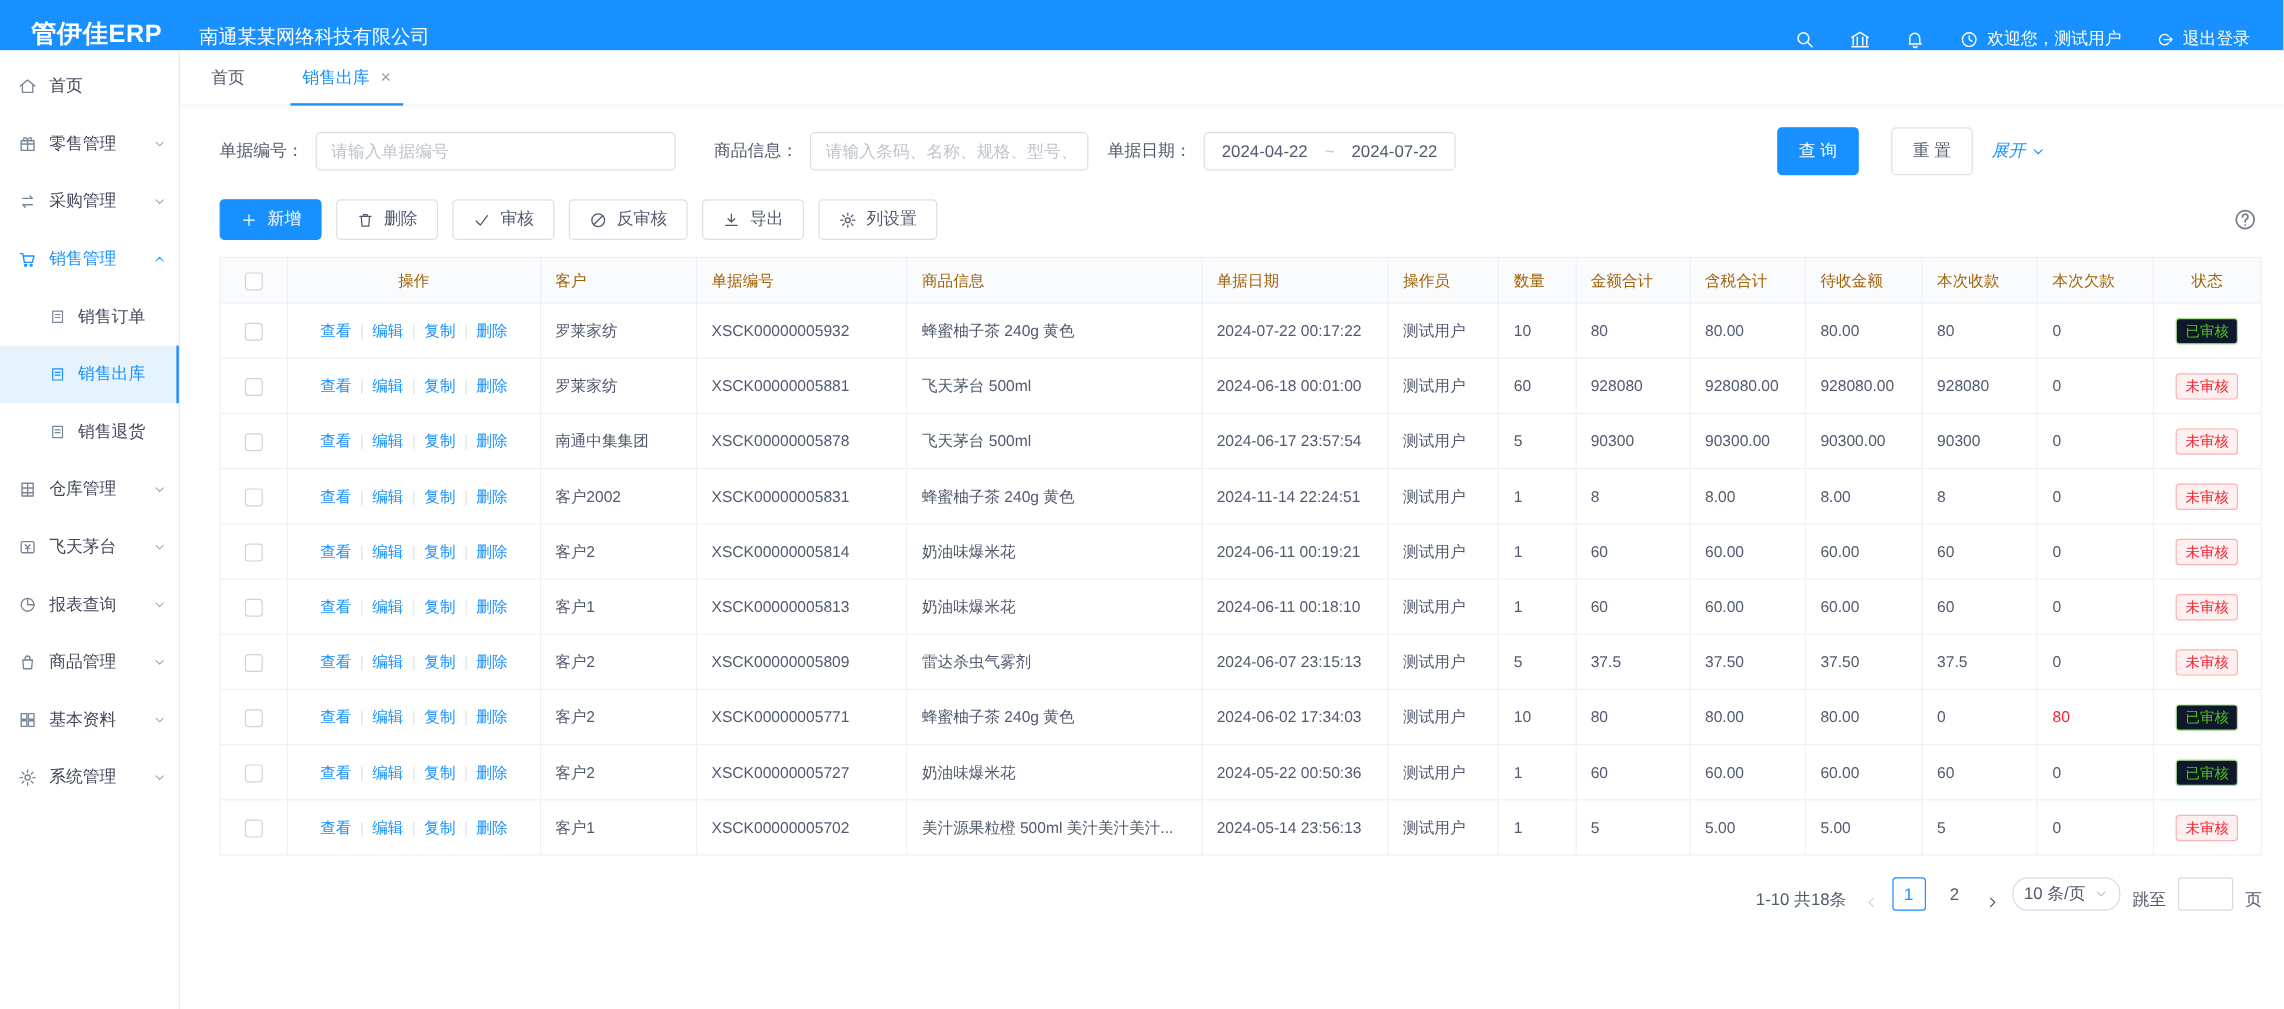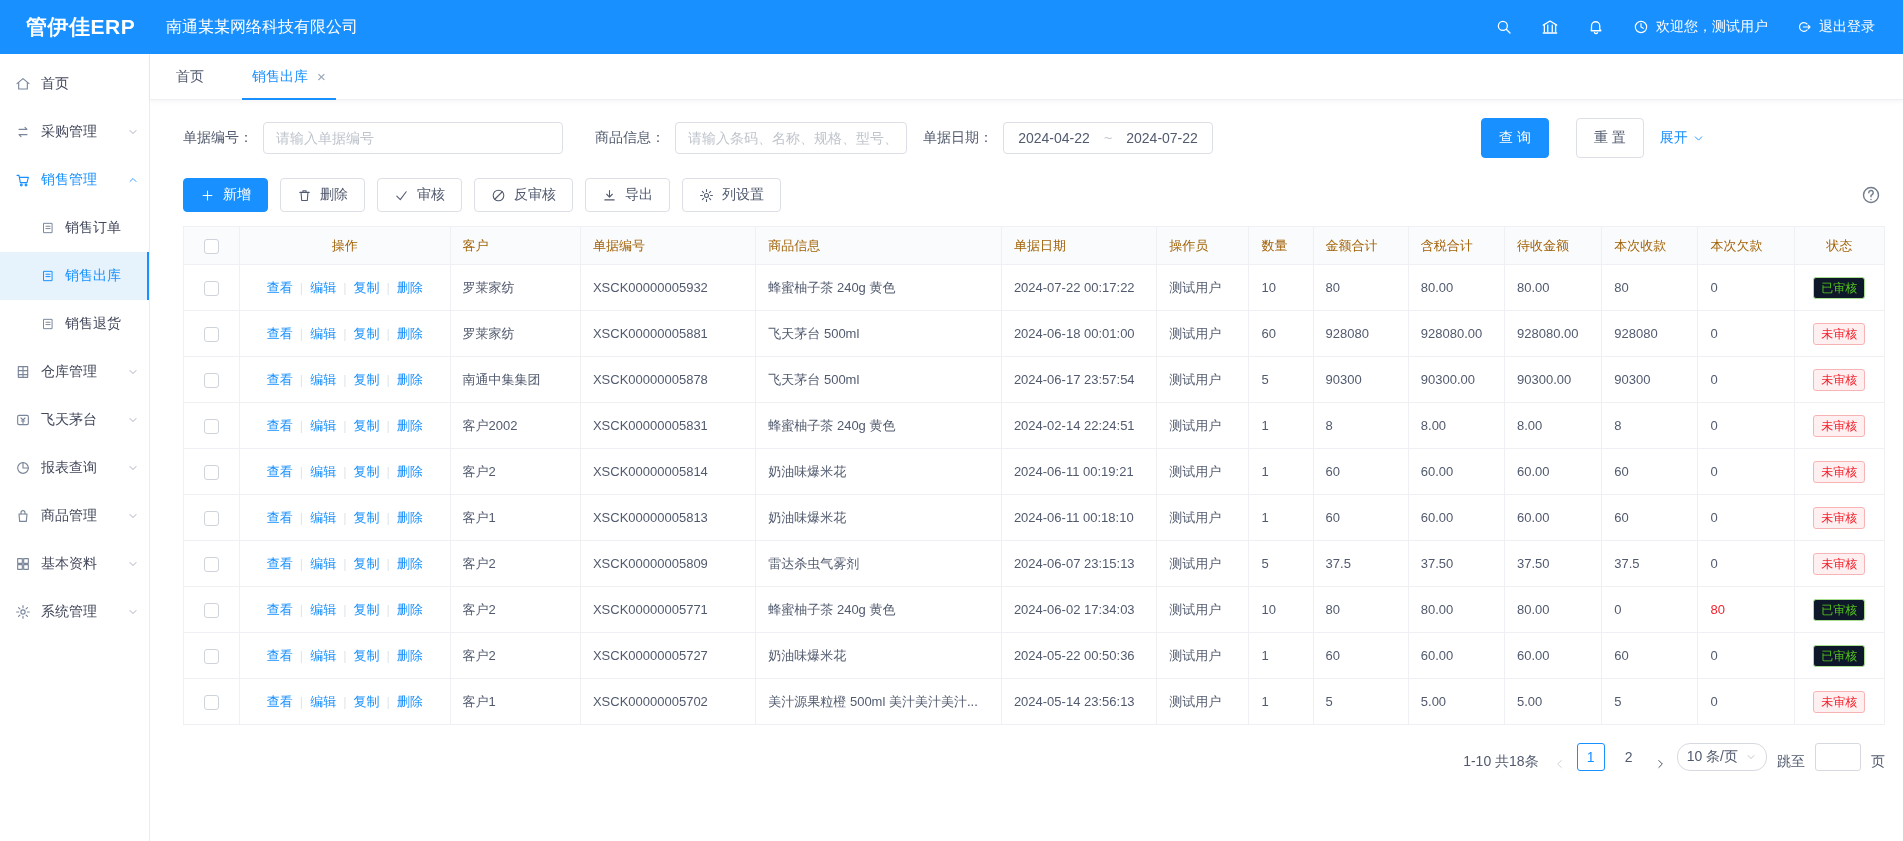--- a/index.html
+++ b/index.html
@@ -10,7 +10,7 @@
     background:#fff; color:#515a6e; font-size:14px;
   }
   
-  .topbar { height:54px; background:#1890ff; display:flex; align-items:center; color:#fff; }
+  .topbar { height:42px; background:#1890ff; display:flex; align-items:flex-end; color:#fff; }
   .logo { width:150px; padding-left:26px; font-size:21px; font-weight:bold; letter-spacing:.5px; white-space:nowrap; }
   .company { font-size:16px; margin-left:16px; white-space:nowrap; }
   .topbar-right { margin-left:auto; display:flex; align-items:center; gap:28px; padding-right:28px; font-size:14px; }

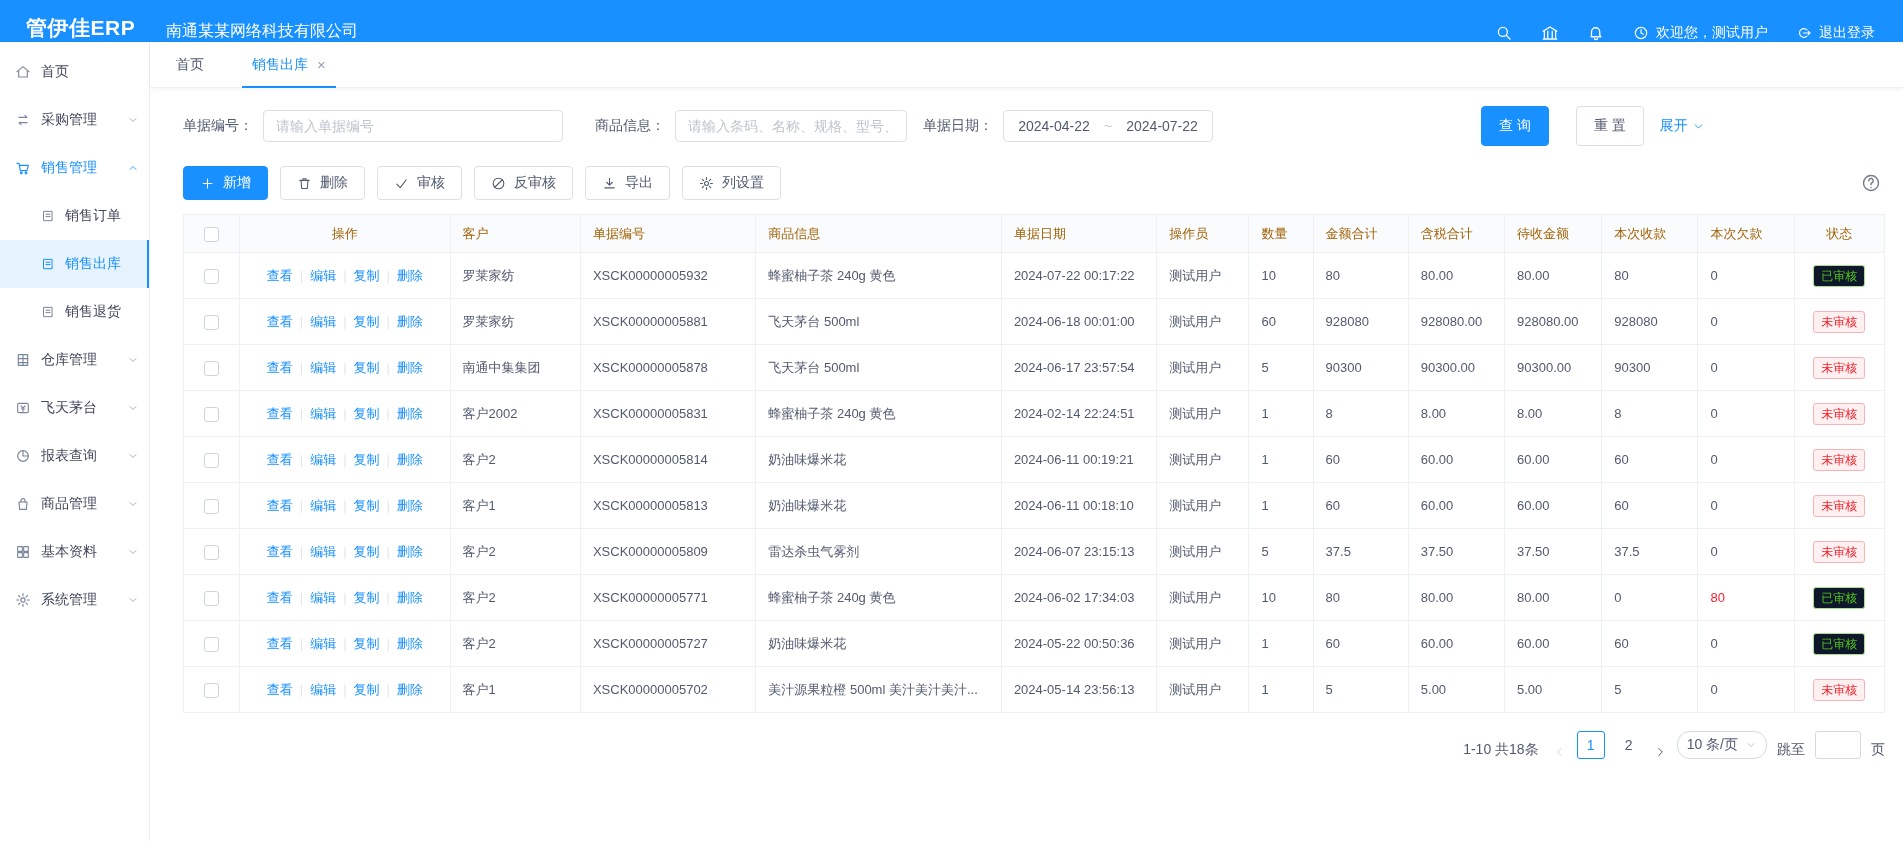--- a/index.html
+++ b/index.html
@@ -134,6 +134,18 @@
             <path d="M5.5 10v9.5h13V10"></path>
           </svg>
           <span class="side-label">首页</span>
+        </div>
+        <div class="side-item">
+          <svg width="16" height="16" viewBox="0 0 24 24" fill="none" stroke="currentColor" stroke-width="1.7" stroke-linecap="round" stroke-linejoin="round">
+            <rect x="4" y="8" width="16" height="12"></rect>
+            <path d="M4 12h16M12 8v12M8.5 8c-2-1-2-4 0-4 1.7 0 3.5 2 3.5 4 0-2 1.8-4 3.5-4 2 0 2 3 0 4"></path>
+          </svg>
+          <span class="side-label">零售管理</span>
+          <span class="side-caret">
+            <svg width="12" height="12" viewBox="0 0 24 24" fill="none" stroke="currentColor" stroke-width="1.7" stroke-linecap="round" stroke-linejoin="round">
+              <path d="M6 9l6 6 6-6"></path>
+            </svg>
+          </span>
         </div>
         <div class="side-item">
           <svg width="16" height="16" viewBox="0 0 24 24" fill="none" stroke="currentColor" stroke-width="1.7" stroke-linecap="round" stroke-linejoin="round">

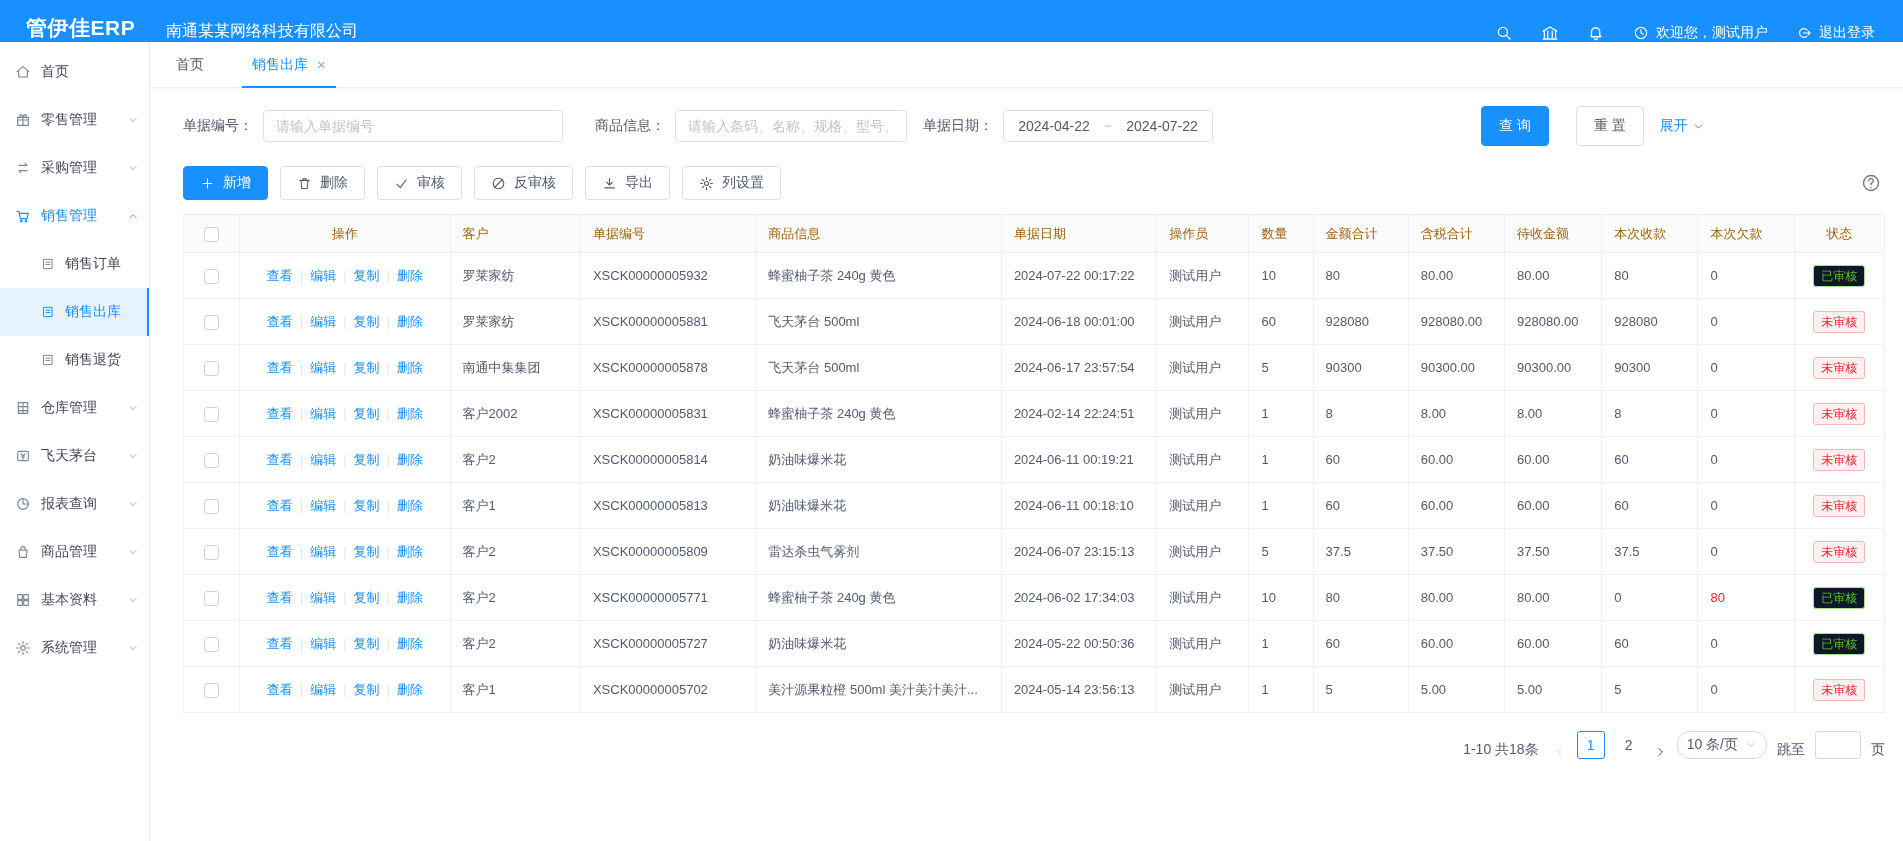--- a/index.html
+++ b/index.html
@@ -49,7 +49,7 @@
   .btn.primary { background:#1890ff; border-color:#1890ff; color:#fff; }
   .btn-search { margin-left:268px; }
   .btn-reset { margin-left:27px; }
-  .expand-link { color:#1890ff; display:inline-flex; align-items:center; gap:4px; cursor:pointer; margin-left:16px; }
+  .expand-link { color:#1890ff; display:inline-flex; align-items:center; gap:4px; cursor:pointer; margin-left:16px;font-style:italic; }
   
   .toolbar { display:flex; align-items:center; padding:8px 22px 14px 33px; gap:12px; flex-shrink:0; }
   .tb-btn { height:34px; padding:0 16px; border-radius:4px; border:1px solid #dcdfe6; background:#fff; font-size:14px; color:#515a6e; display:inline-flex; align-items:center; gap:8px; cursor:pointer; font-family:inherit; white-space:nowrap; }

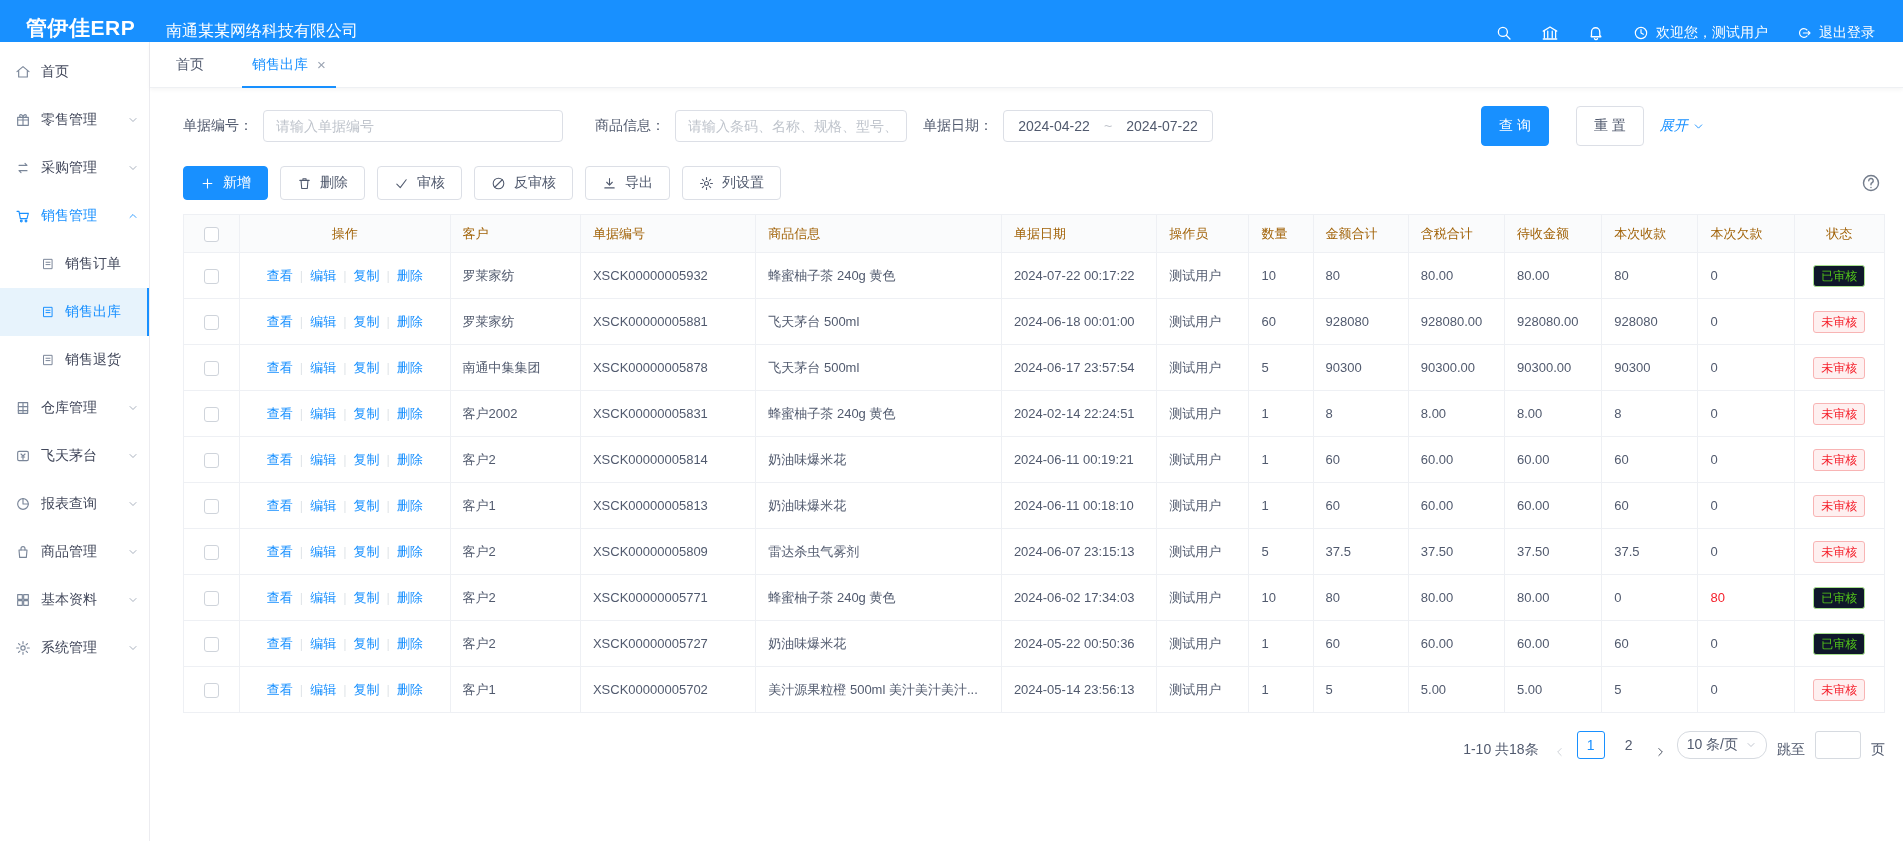--- a/index.html
+++ b/index.html
@@ -441,7 +441,7 @@
                 <td>客户2002</td>
                 <td>XSCK00000005831</td>
                 <td>蜂蜜柚子茶 240g 黄色</td>
-                <td>2024-02-14 22:24:51</td>
+                <td>2024-11-14 22:24:51</td>
                 <td>测试用户</td>
                 <td>1</td>
                 <td>8</td>

